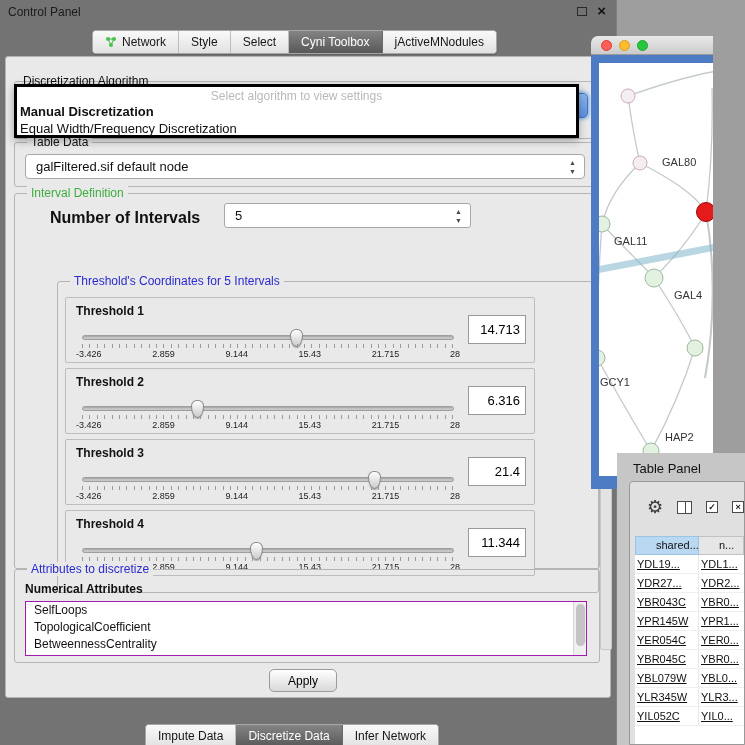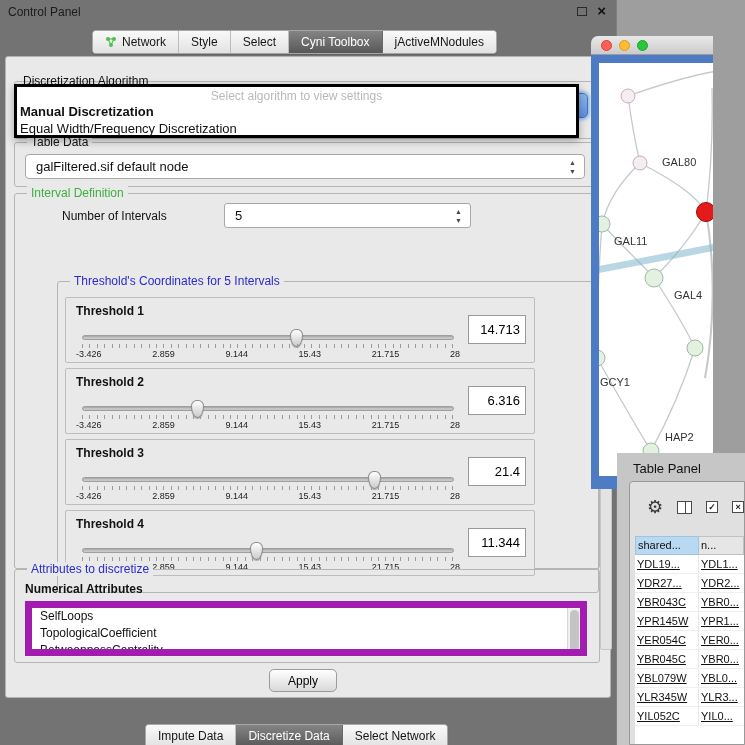--- a/index.html
+++ b/index.html
@@ -48,7 +48,7 @@
 
   
   .interval-group { left:8px; top:136px; width:586px; height:376px; }
-  .noi-label { position:absolute; left:47px; top:15px; font-size:12px; font-weight:normal; }
+  .noi-label { position:absolute; left:35px; top:15px; font-size:16px; font-weight:bold; }
   .spinner { position:absolute; left:209px; top:9px; width:247px; height:25px; background:#fff; border:1px solid #a8a8a8; border-radius:3px; }
   .spinner .spin-val { position:absolute; left:10px; top:4px; font-size:13px; }
 

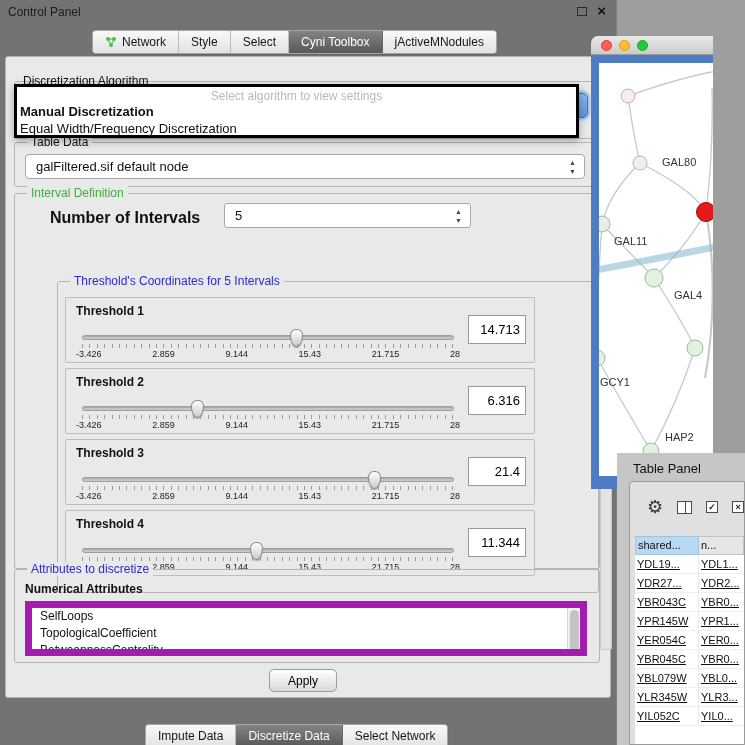--- a/index.html
+++ b/index.html
@@ -95,7 +95,7 @@
   .cols-icon::before { content:''; position:absolute; left:50%; top:0; bottom:0; width:1.5px; background:#4a4a4a; }
   .cb { display:inline-block; width:12px; height:12px; border:1.5px solid #4a4a4a; background:#fff; font-size:9px; line-height:10px; text-align:center; font-weight:bold; color:#222; }
   .tp-header { position:absolute; left:5px; top:54px; right:0; height:19px; display:flex; font-size:11px; }
-  .th { padding-left:2px; line-height:17px; overflow:hidden; white-space:nowrap; }
+  .th { padding-left:20px; line-height:17px; overflow:hidden; white-space:nowrap; }
   .th.c1 { width:64px; background:#b9d8f2; border:1px solid #9ec4e4; }
   .th.c2 { flex:1; background:#e6e6e6; border:1px solid #c2c2c2; border-left:none; }
   .tp-rows { position:absolute; left:5px; top:73px; right:0; bottom:0; background:#fff; }

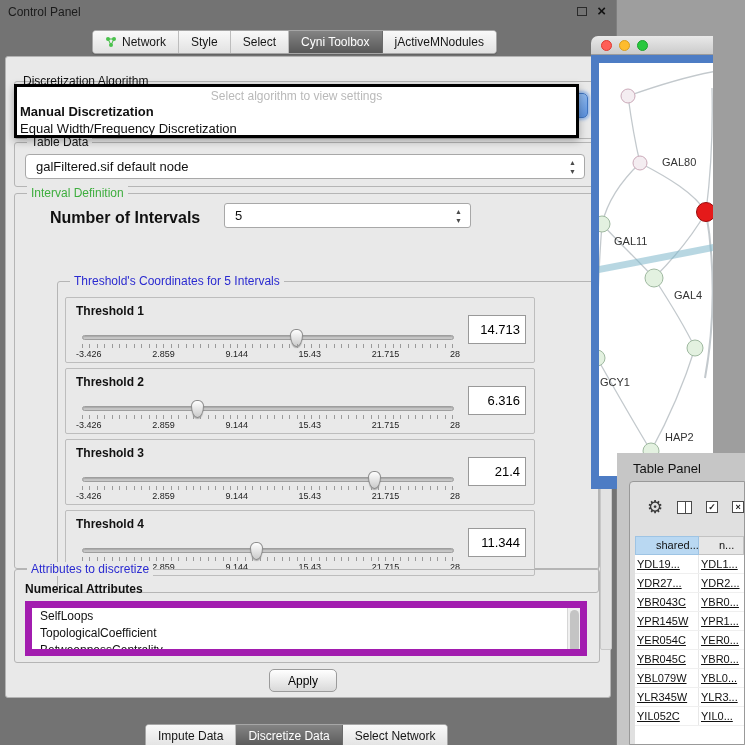--- a/index.html
+++ b/index.html
@@ -65,7 +65,7 @@
   
   .attr-group { left:8px; top:512px; width:586px; height:94px; }
   .attr-subtitle { position:absolute; left:10px; top:12px; font-size:12px; font-weight:bold;text-align:right; }
-  .attr-list { position:absolute; left:10px; top:31px; right:12px; height:55px; background:#fff; border:7px solid #a21caf; overflow:hidden; }
+  .attr-list { position:absolute; left:10px; top:31px; right:12px; height:55px; background:#fff; border:1px solid #a21caf; overflow:hidden; }
   .attr-item { height:17px; line-height:17px; padding-left:8px; font-size:12px; }
   .list-scrollbar { position:absolute; right:0; top:0; width:13px; height:100%; background:#f0f0f0; border-left:1px solid #d6d6d6; }
   .list-thumb { position:absolute; left:2px; top:2px; width:9px; height:42px; background:#c4c4c4; border-radius:5px; }

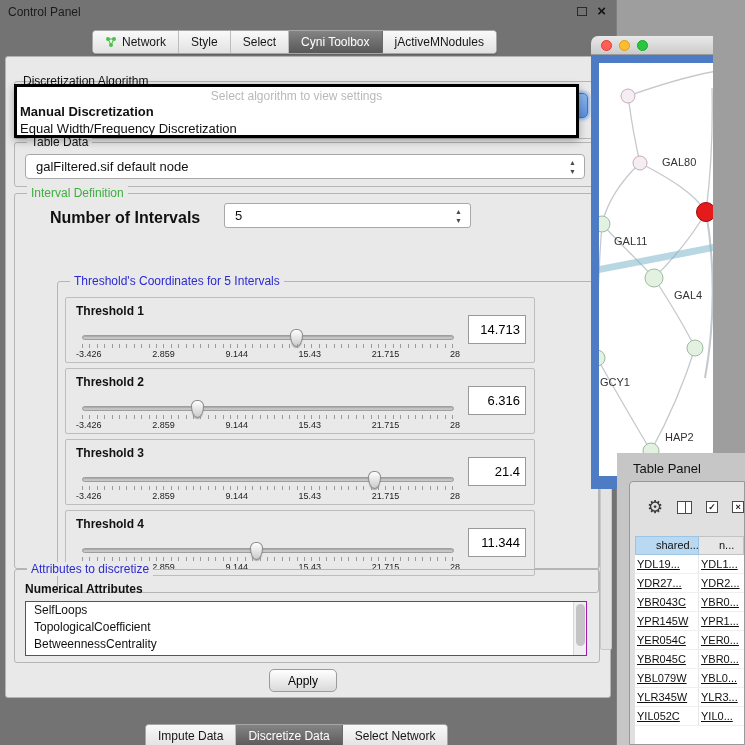--- a/index.html
+++ b/index.html
@@ -287,7 +287,7 @@
           <span>Discretize Data</span>
         </div>
       <div class="tab">
-          <span>Select Network</span>
+          <span>Infer Network</span>
         </div>
     </div>
   </section>

